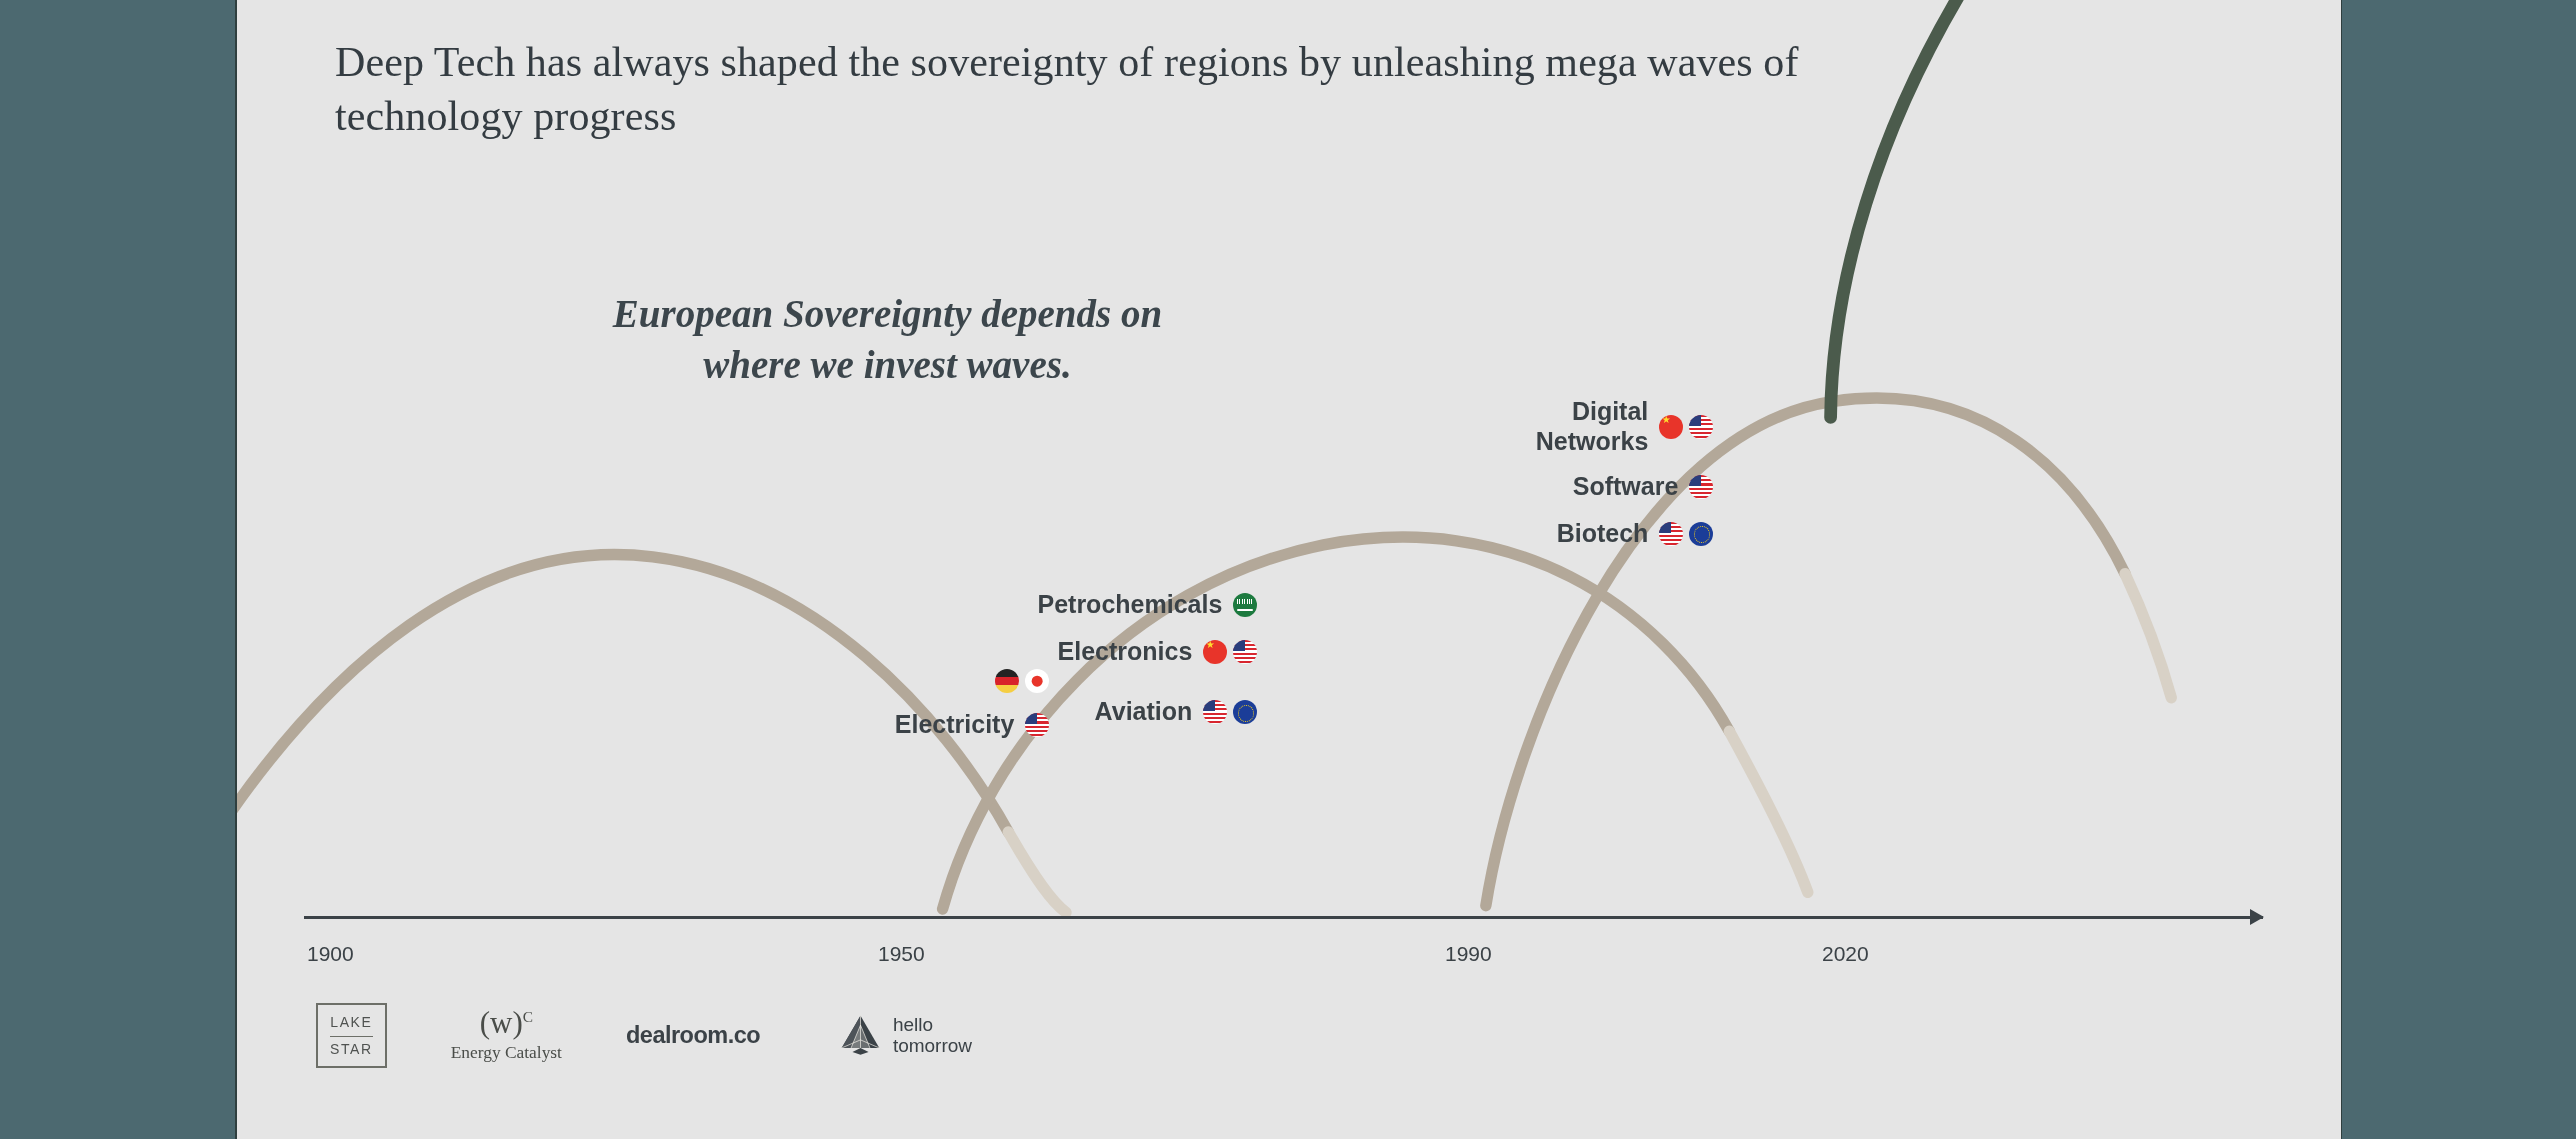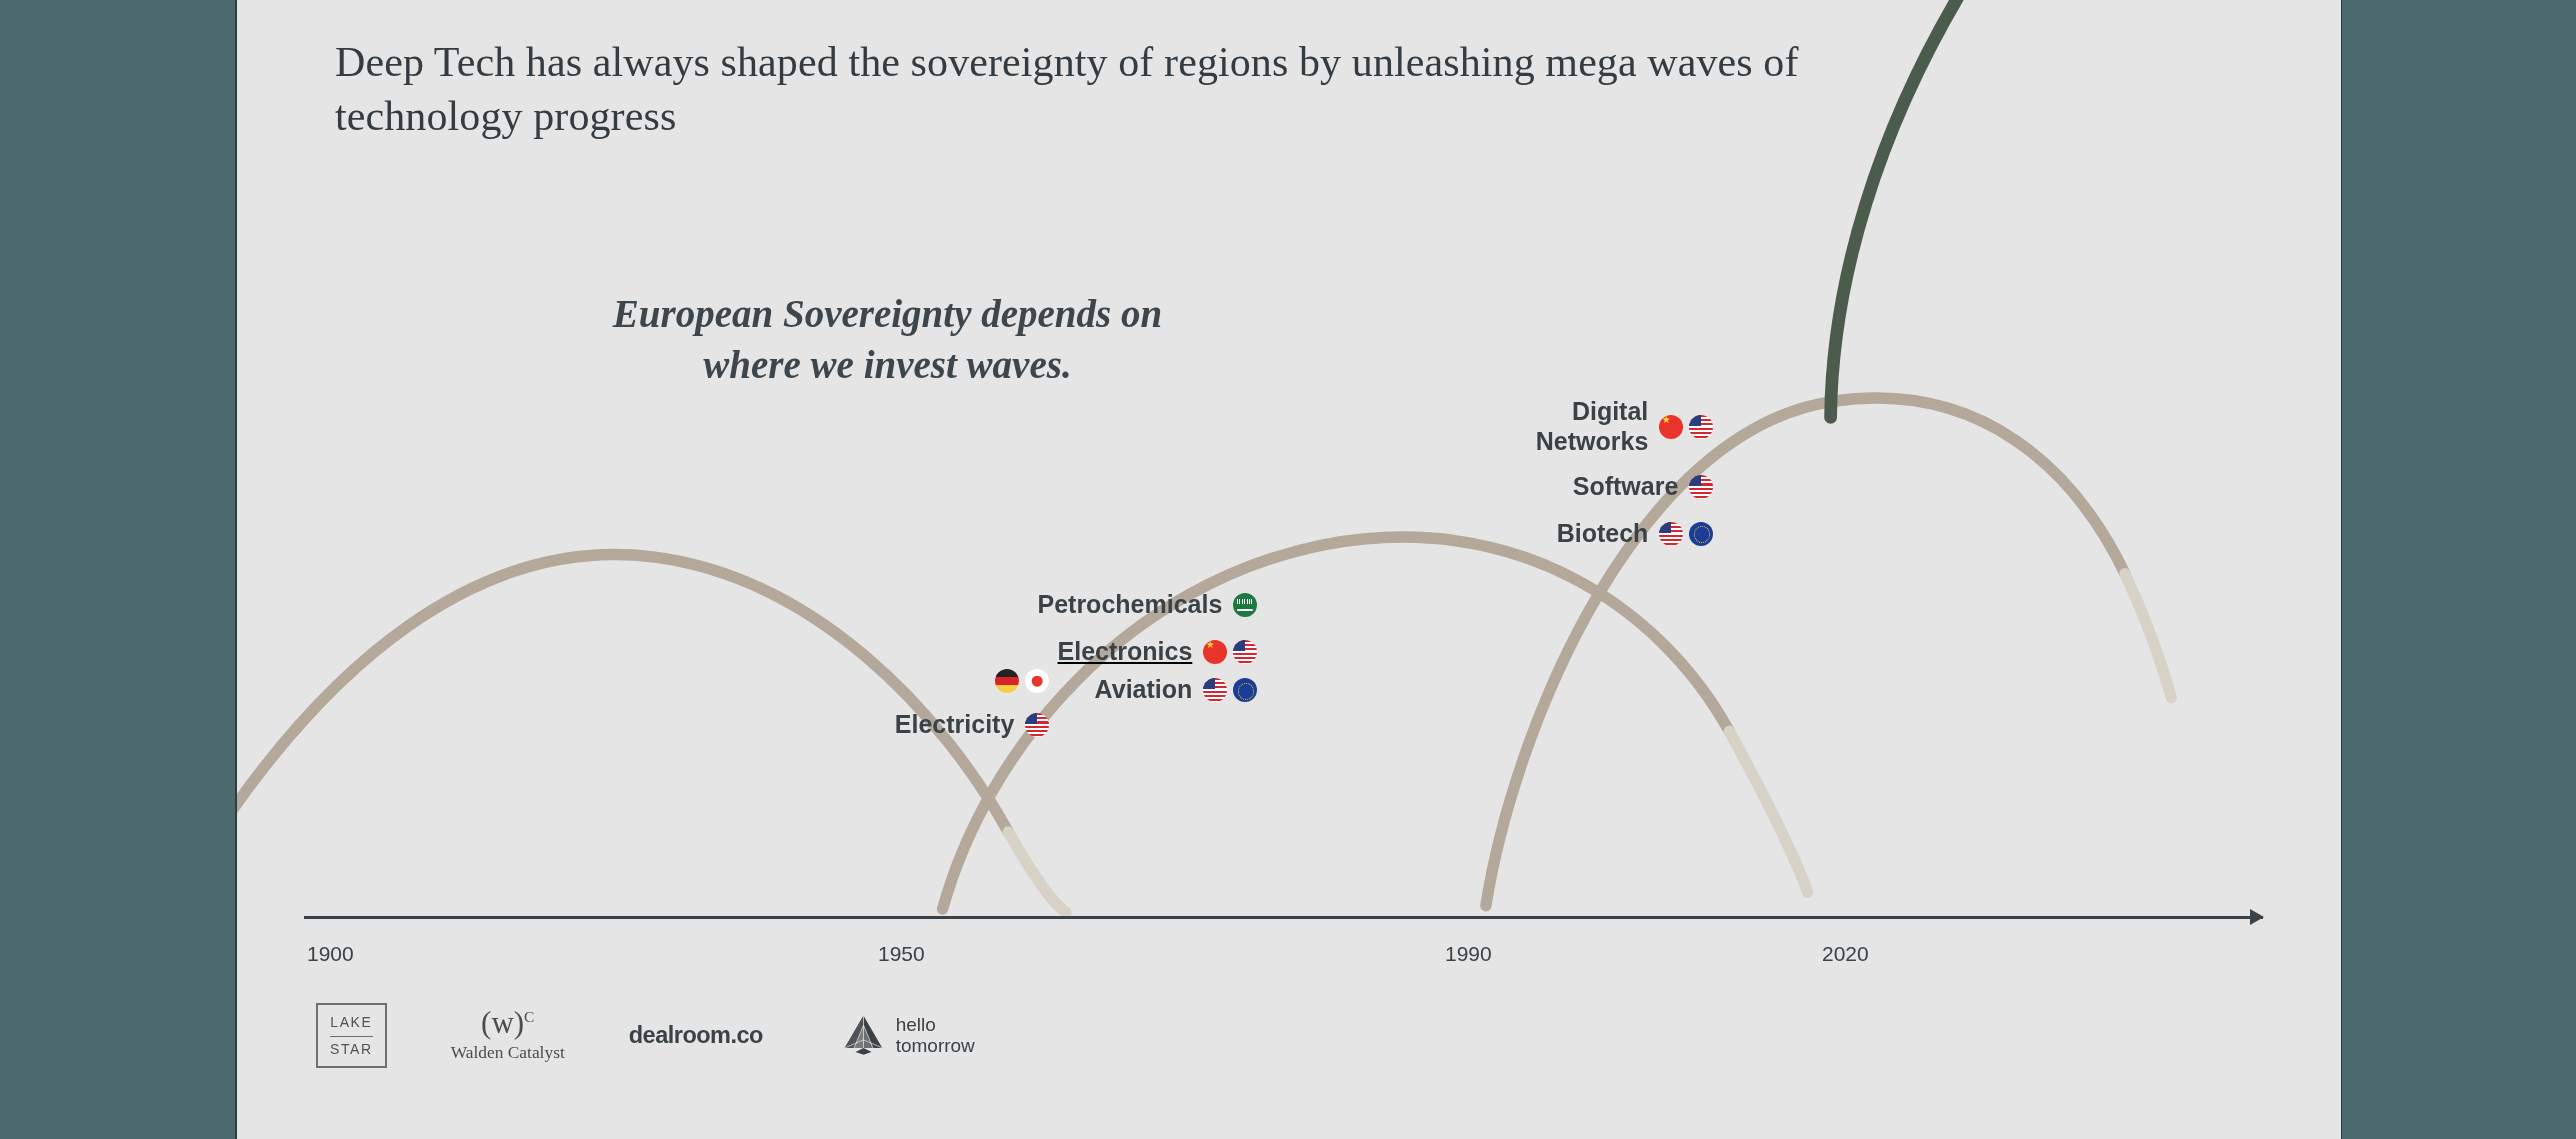--- a/index.html
+++ b/index.html
@@ -311,7 +311,7 @@
           <span class="flag sa"></span>
         </div>
       </div>
-      <div class="wave-row" style="margin-bottom:9px;text-decoration:underline;">
+      <div class="wave-row" style="margin-bottom:31px;">
         <div class="wave-label">Electronics</div>
         <div class="flags">
           <span class="flag cn"></span>

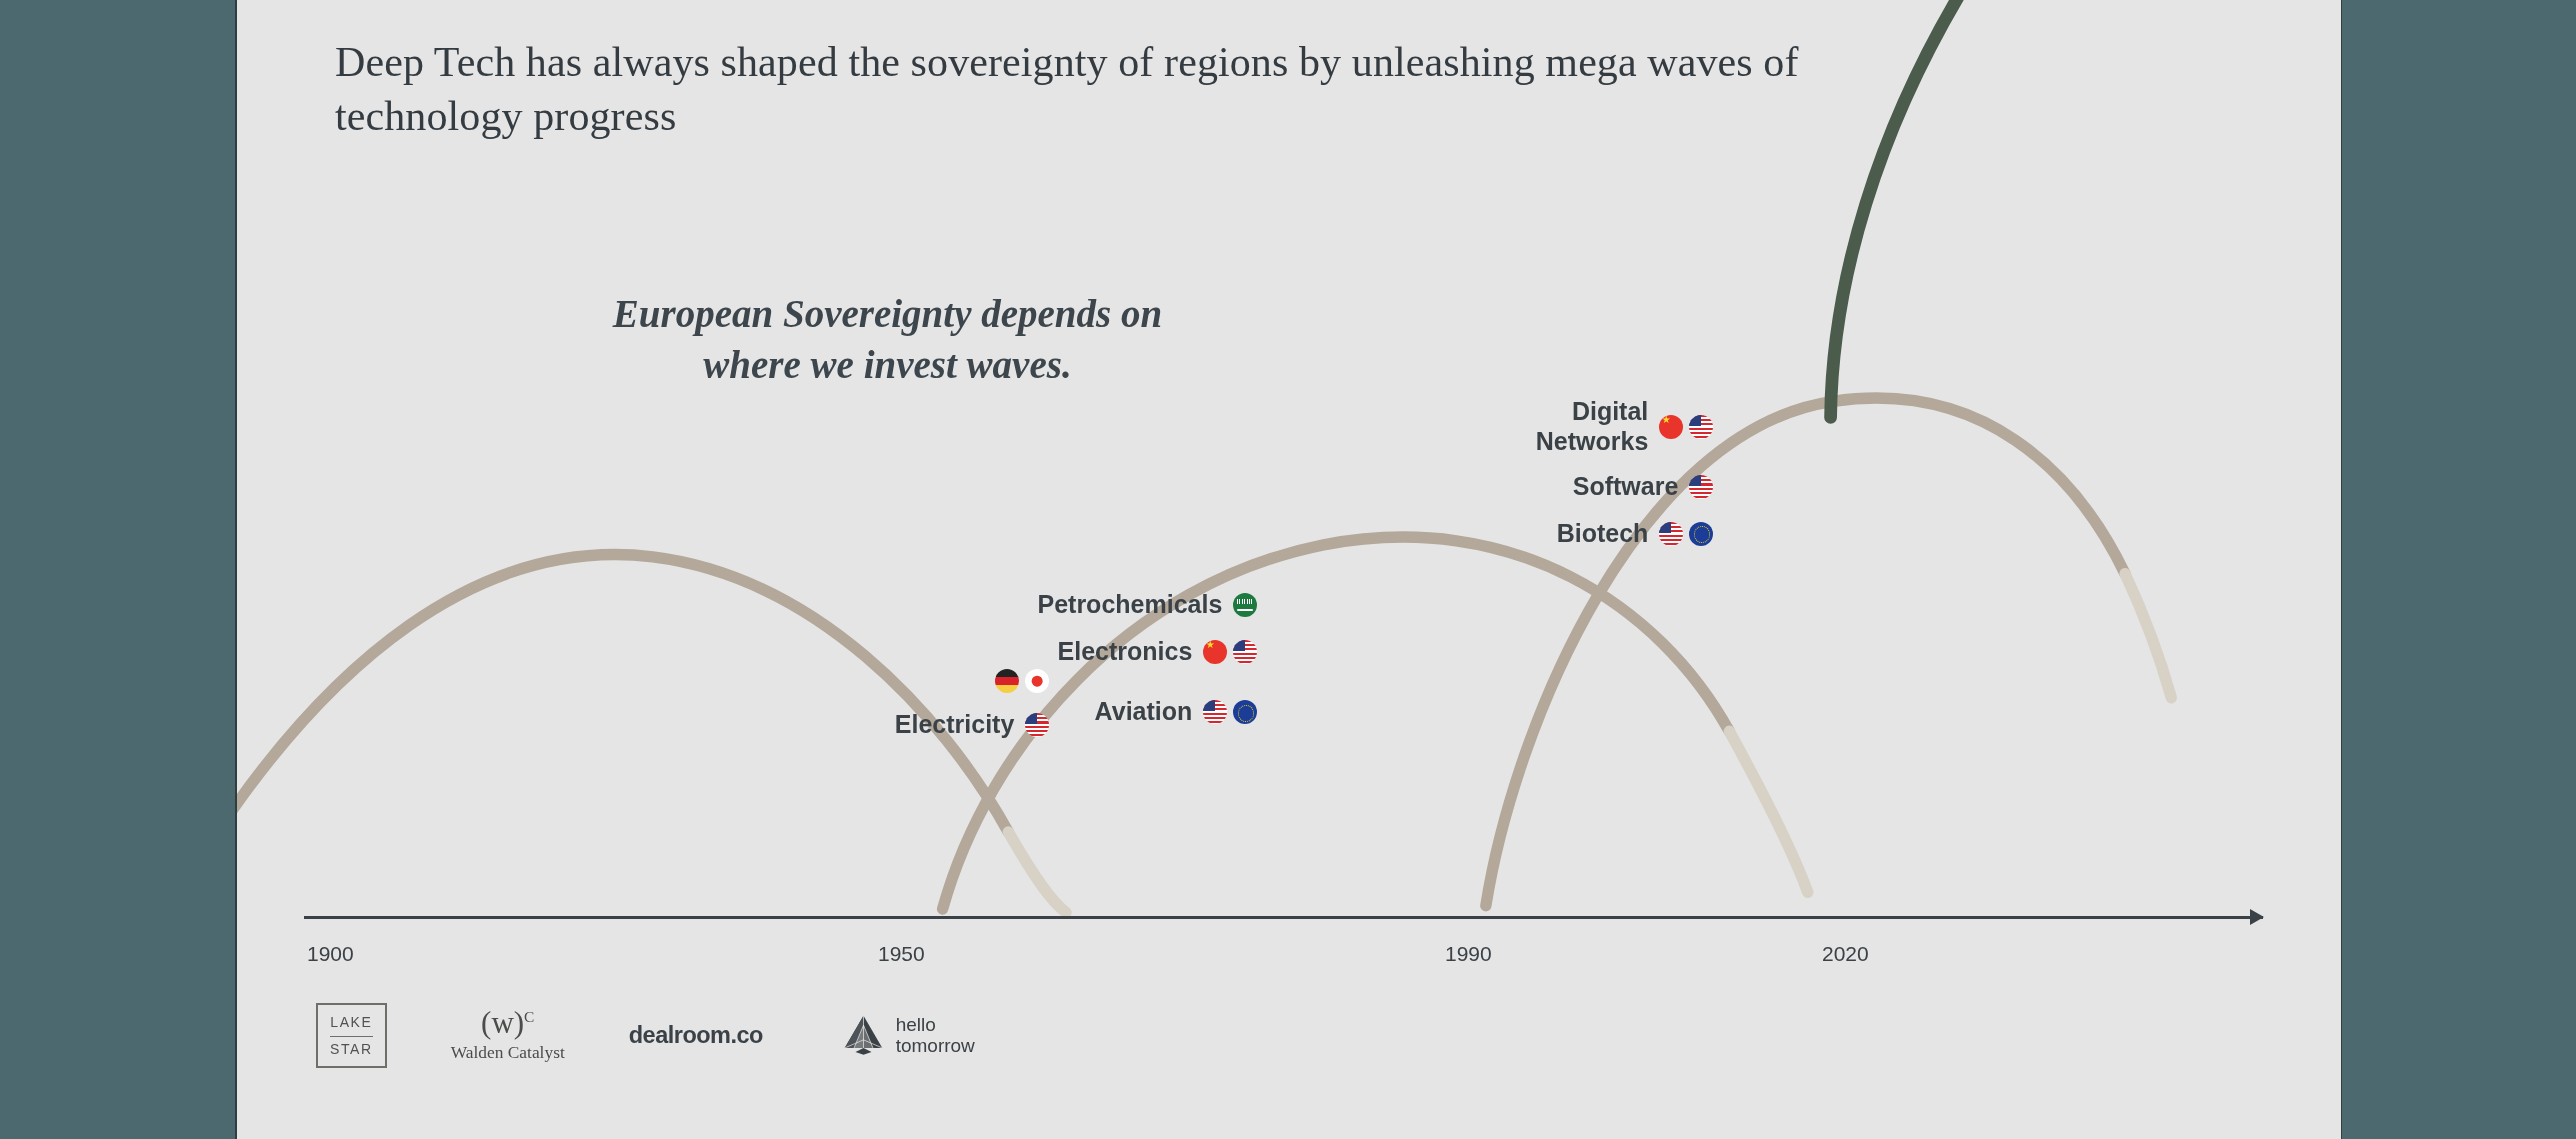--- a/index.html
+++ b/index.html
@@ -377,7 +377,7 @@
         <div class="wc-mark">
           <span>(w)</span><sup>C</sup>
         </div>
-        <div class="wc-name">Walden Catalyst</div>
+        <div class="wc-name">Energy Catalyst</div>
       </div>
 
       <div class="logo-dealroom">dealroom.co</div>

